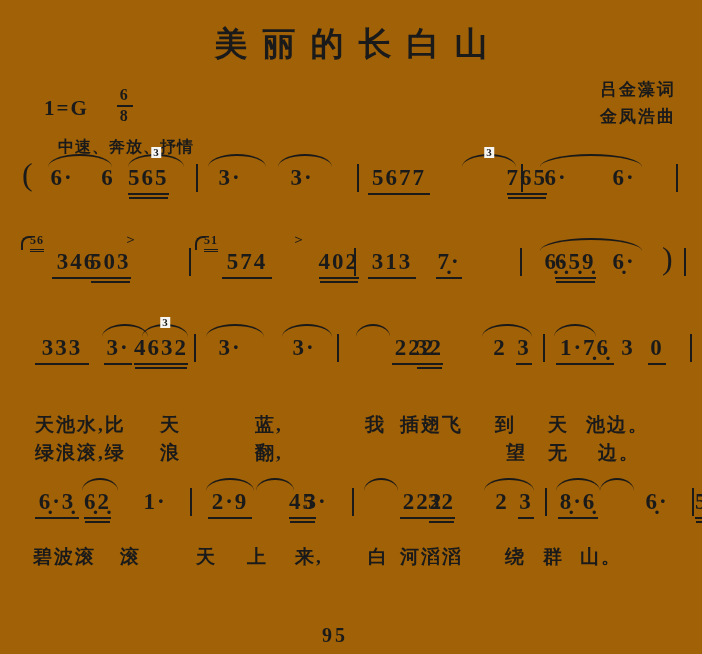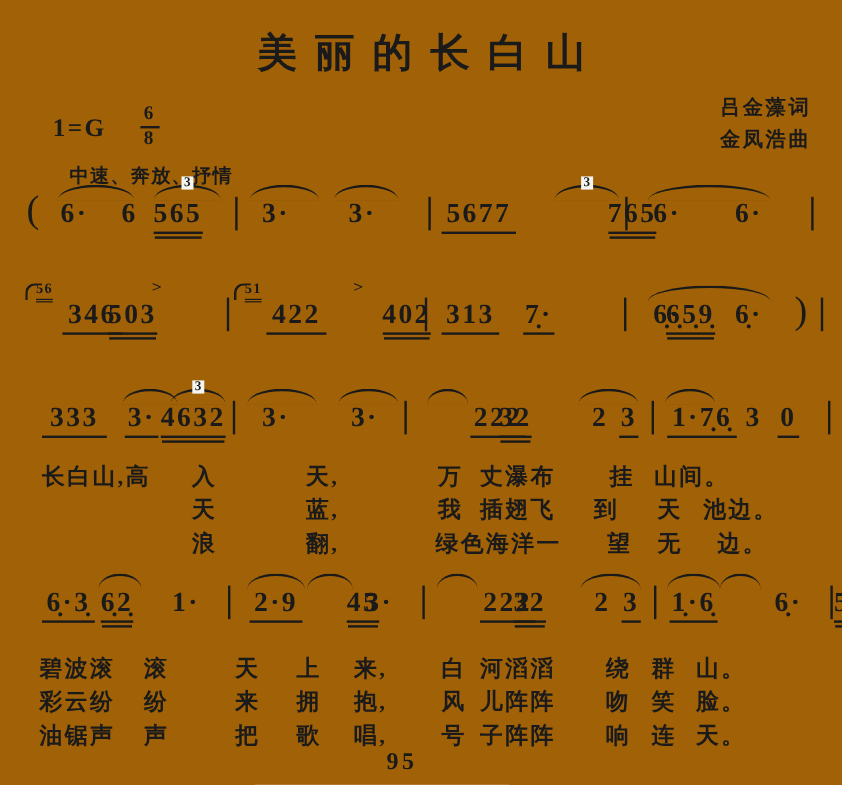--- a/index.html
+++ b/index.html
@@ -83,7 +83,7 @@
     <span class="ng u2" style="left:90px;width:52px">503</span>
     <i class="bar" style="left:189px"></i>
     <span class="grace" style="left:204px">51</span>
-    <span class="ng u1" style="left:222px;width:50px">422</span>
+    <span class="ng u1" style="left:222px;width:50px">574</span>
     <i class="accm" style="left:294px">&gt;</i>
     <span class="ng u2" style="left:274px;width:52px">402</span>
     <i class="bar" style="left:354px"></i>

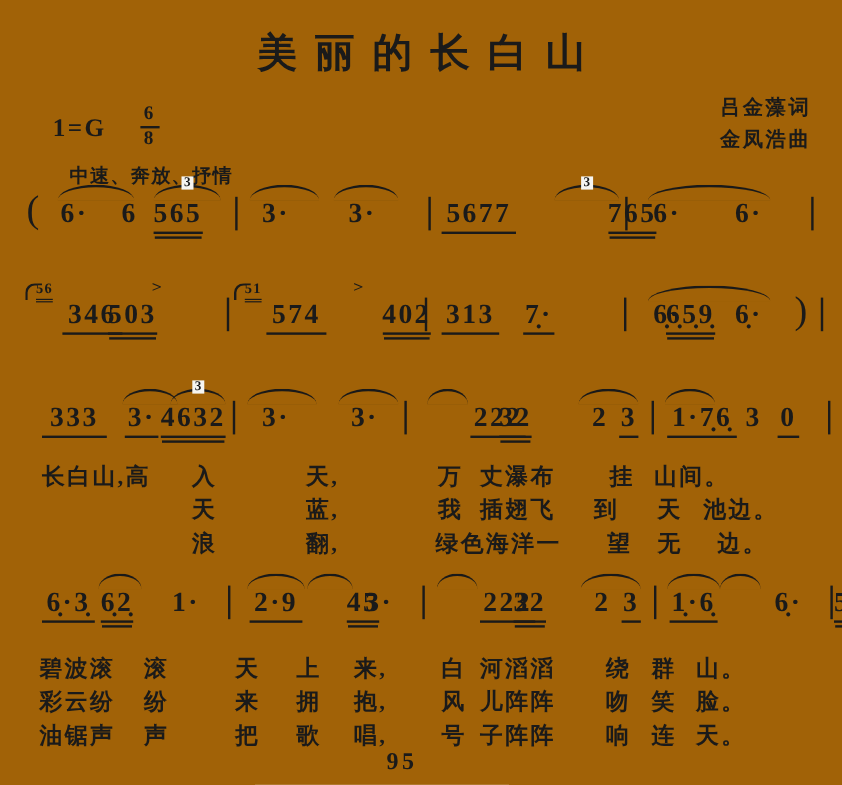--- a/index.html
+++ b/index.html
@@ -126,15 +126,6 @@
     <i class="bar" style="left:690px"></i>
   </div>
 
-  <div class="lyr" style="top:384px">
-    <b style="left:35px">长白山,高</b>
-    <b style="left:160px">入</b>
-    <b style="left:255px">天,</b>
-    <b style="left:365px">万</b>
-    <b style="left:400px">丈瀑布</b>
-    <b style="left:508px">挂</b>
-    <b style="left:545px">山间。</b>
-  </div>
   <div class="lyr" style="top:412px">
     <b style="left:160px">天</b>
     <b style="left:255px">蓝,</b>

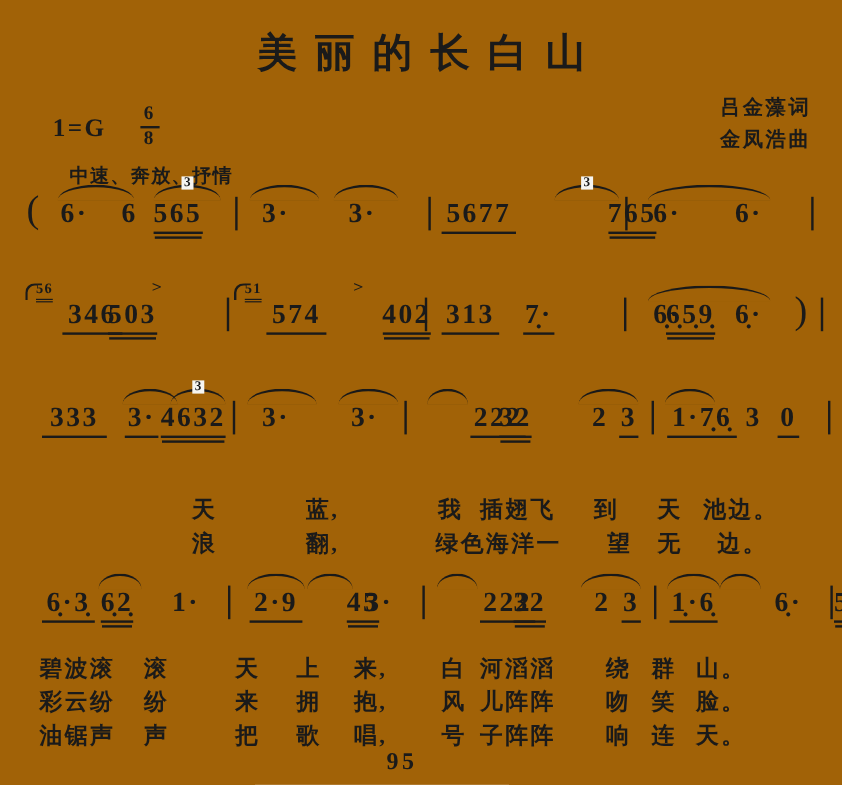--- a/index.html
+++ b/index.html
@@ -127,6 +127,7 @@
   </div>
 
   <div class="lyr" style="top:412px">
+    <b style="left:35px">天池水,比</b>
     <b style="left:160px">天</b>
     <b style="left:255px">蓝,</b>
     <b style="left:365px">我</b>

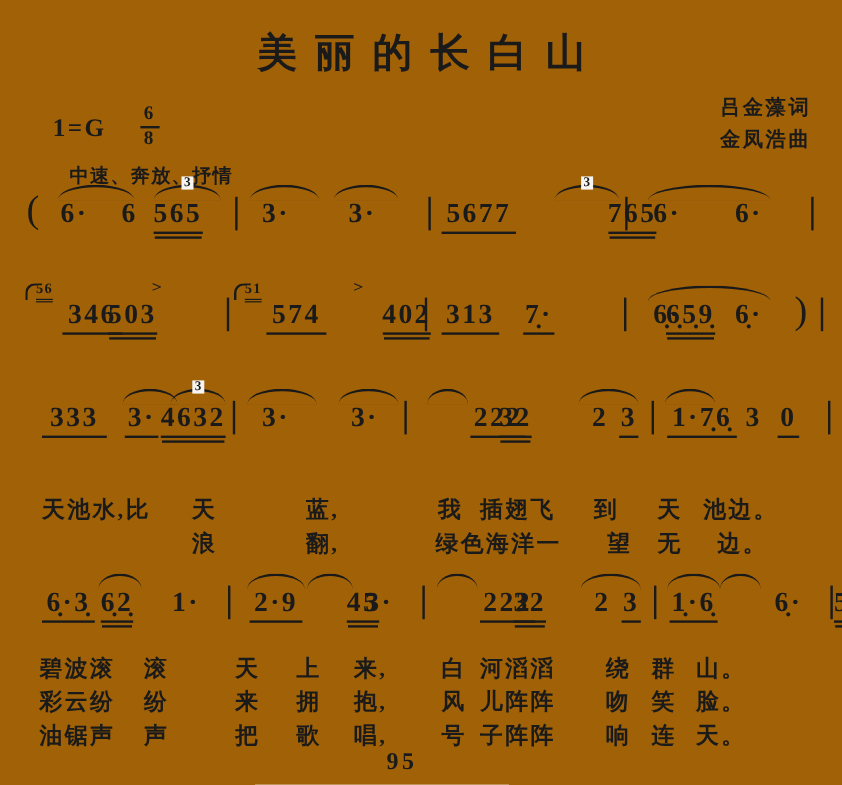--- a/index.html
+++ b/index.html
@@ -137,6 +137,7 @@
     <b style="left:586px">池边。</b>
   </div>
   <div class="lyr" style="top:440px">
+    <b style="left:35px">绿浪滚,绿</b>
     <b style="left:160px">浪</b>
     <b style="left:255px">翻,</b>
     <b style="left:363px">绿色海洋一</b>

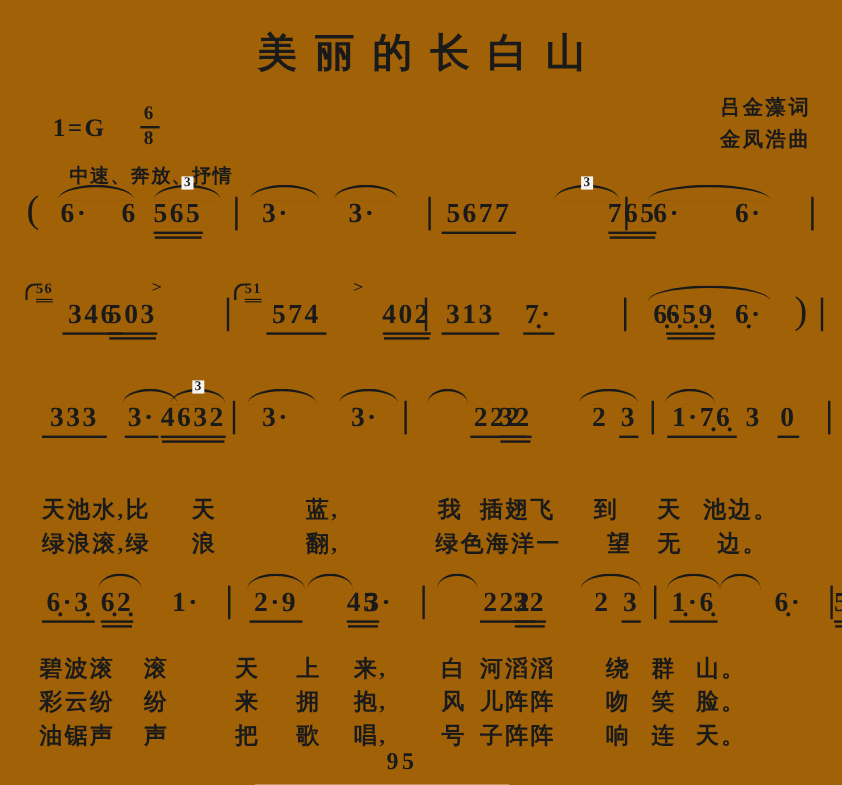--- a/index.html
+++ b/index.html
@@ -140,7 +140,6 @@
     <b style="left:35px">绿浪滚,绿</b>
     <b style="left:160px">浪</b>
     <b style="left:255px">翻,</b>
-    <b style="left:363px">绿色海洋一</b>
     <b style="left:506px">望</b>
     <b style="left:548px">无</b>
     <b style="left:598px">边。</b>

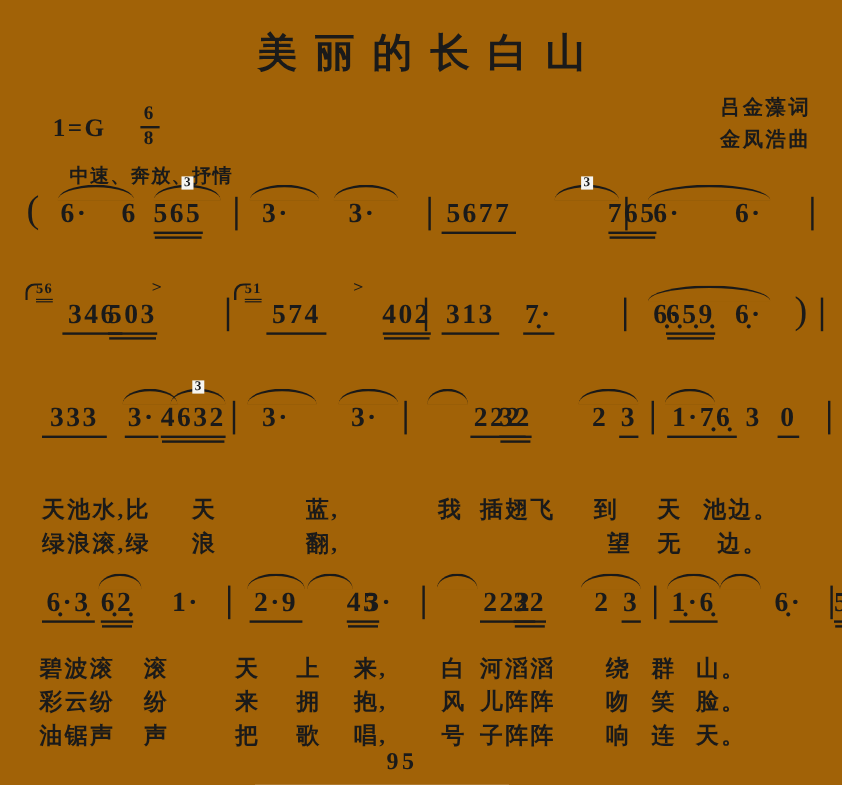--- a/index.html
+++ b/index.html
@@ -165,7 +165,7 @@
     <span class="ng u1" style="left:518px;width:16px">3</span>
     <i class="bar" style="left:545px"></i>
     <i class="slur" style="left:556px;width:44px"></i>
-    <span class="ng u1" style="left:558px;width:40px">1̣·6̣</span>
+    <span class="ng u1" style="left:558px;width:40px">8̣·6̣</span>
     <i class="slur" style="left:600px;width:34px"></i>
     <span class="ng u2" style="left:602px;width:30px">5̣6̣</span>
     <span class="ng" style="left:640px;width:34px">6̣·</span>

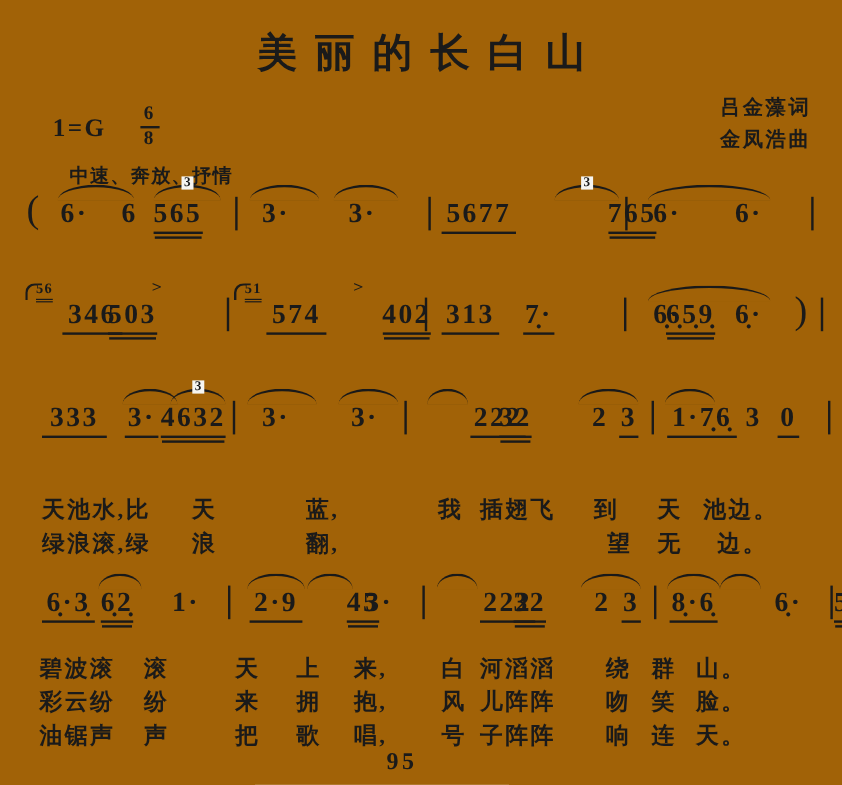--- a/index.html
+++ b/index.html
@@ -184,18 +184,6 @@
     <b style="left:543px">群</b>
     <b style="left:580px">山。</b>
   </div>
-  <div class="lyr" style="top:572px">
-    <b style="left:33px">彩云纷</b>
-    <b style="left:120px">纷</b>
-    <b style="left:196px">来</b>
-    <b style="left:247px">拥</b>
-    <b style="left:295px">抱,</b>
-    <b style="left:368px">风</b>
-    <b style="left:400px">儿阵阵</b>
-    <b style="left:505px">吻</b>
-    <b style="left:543px">笑</b>
-    <b style="left:580px">脸。</b>
-  </div>
   <div class="lyr" style="top:600px">
     <b style="left:33px">油锯声</b>
     <b style="left:120px">声</b>

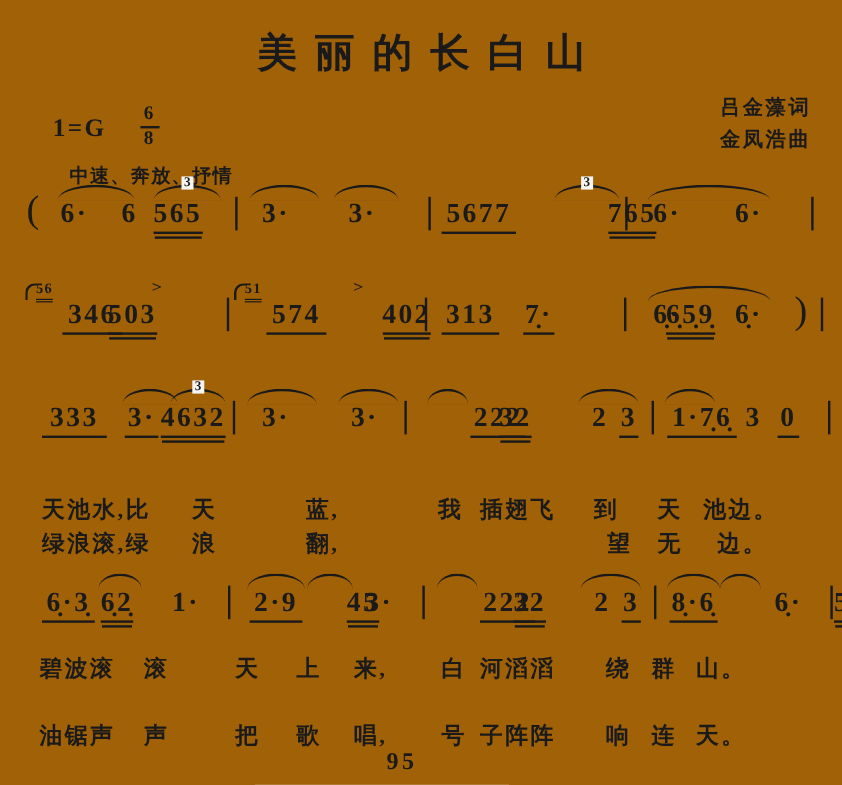--- a/index.html
+++ b/index.html
@@ -184,18 +184,6 @@
     <b style="left:543px">群</b>
     <b style="left:580px">山。</b>
   </div>
-  <div class="lyr" style="top:600px">
-    <b style="left:33px">油锯声</b>
-    <b style="left:120px">声</b>
-    <b style="left:196px">把</b>
-    <b style="left:247px">歌</b>
-    <b style="left:295px">唱,</b>
-    <b style="left:368px">号</b>
-    <b style="left:400px">子阵阵</b>
-    <b style="left:505px">响</b>
-    <b style="left:543px">连</b>
-    <b style="left:580px">天。</b>
-  </div>
 
   <div class="pagenum">95</div>
 </div>

